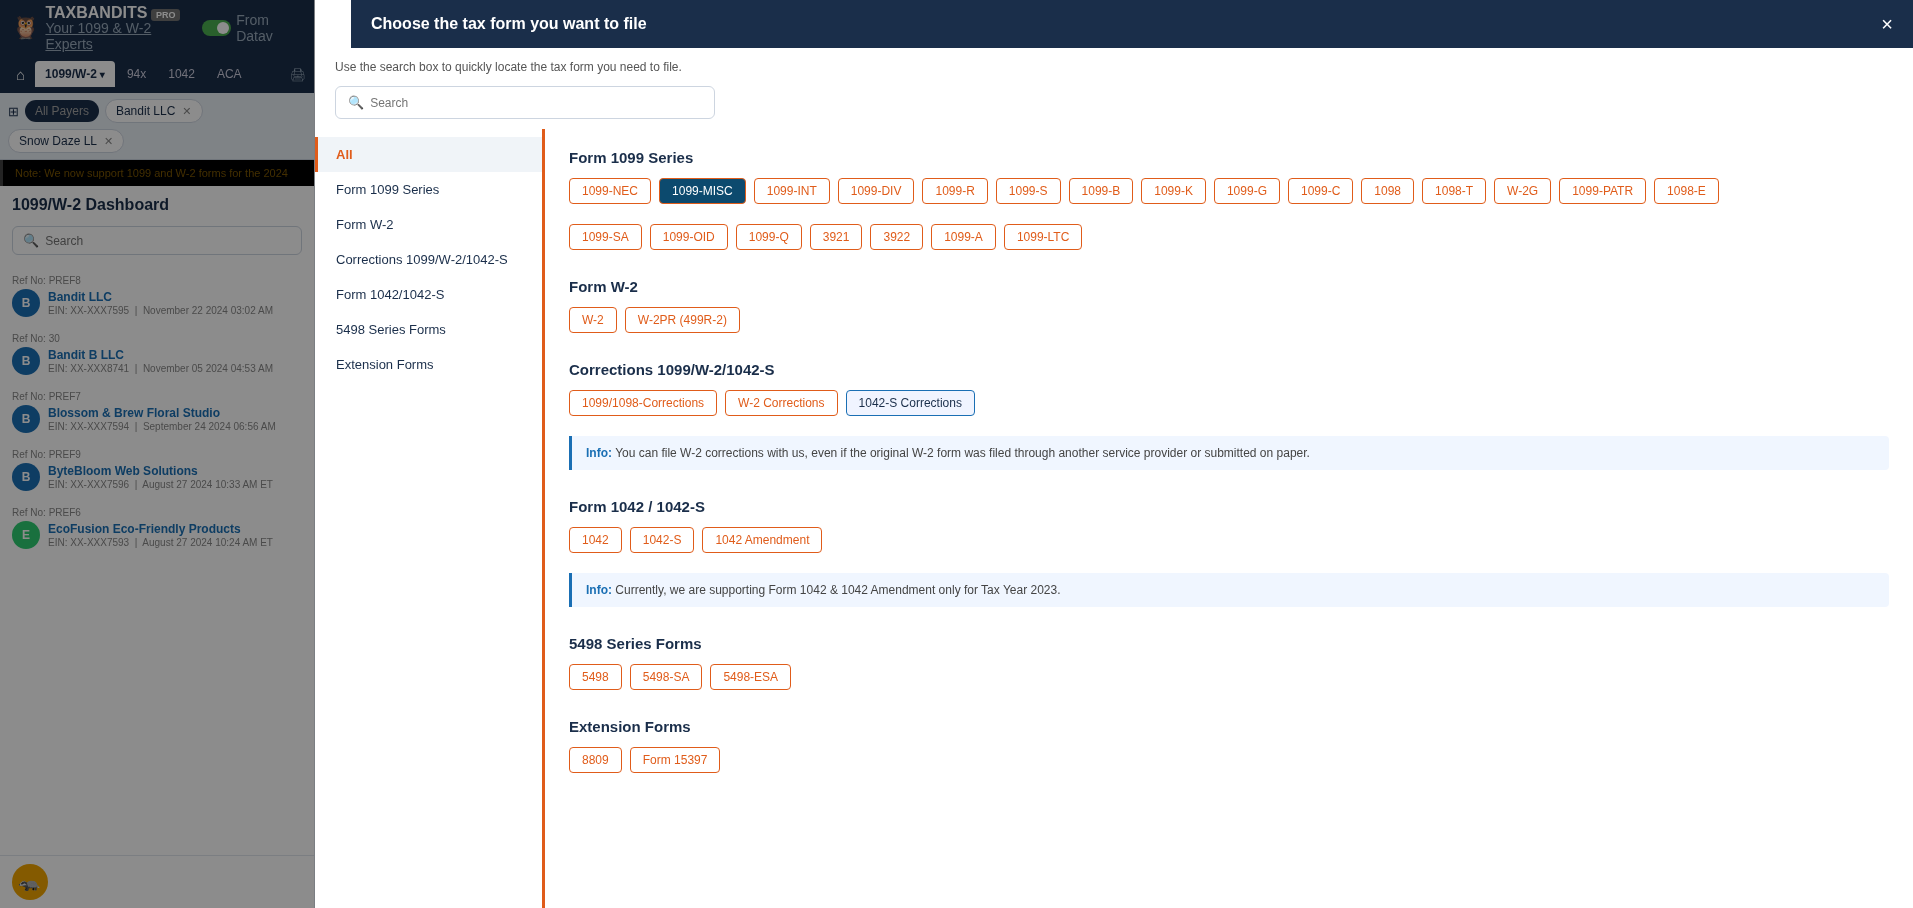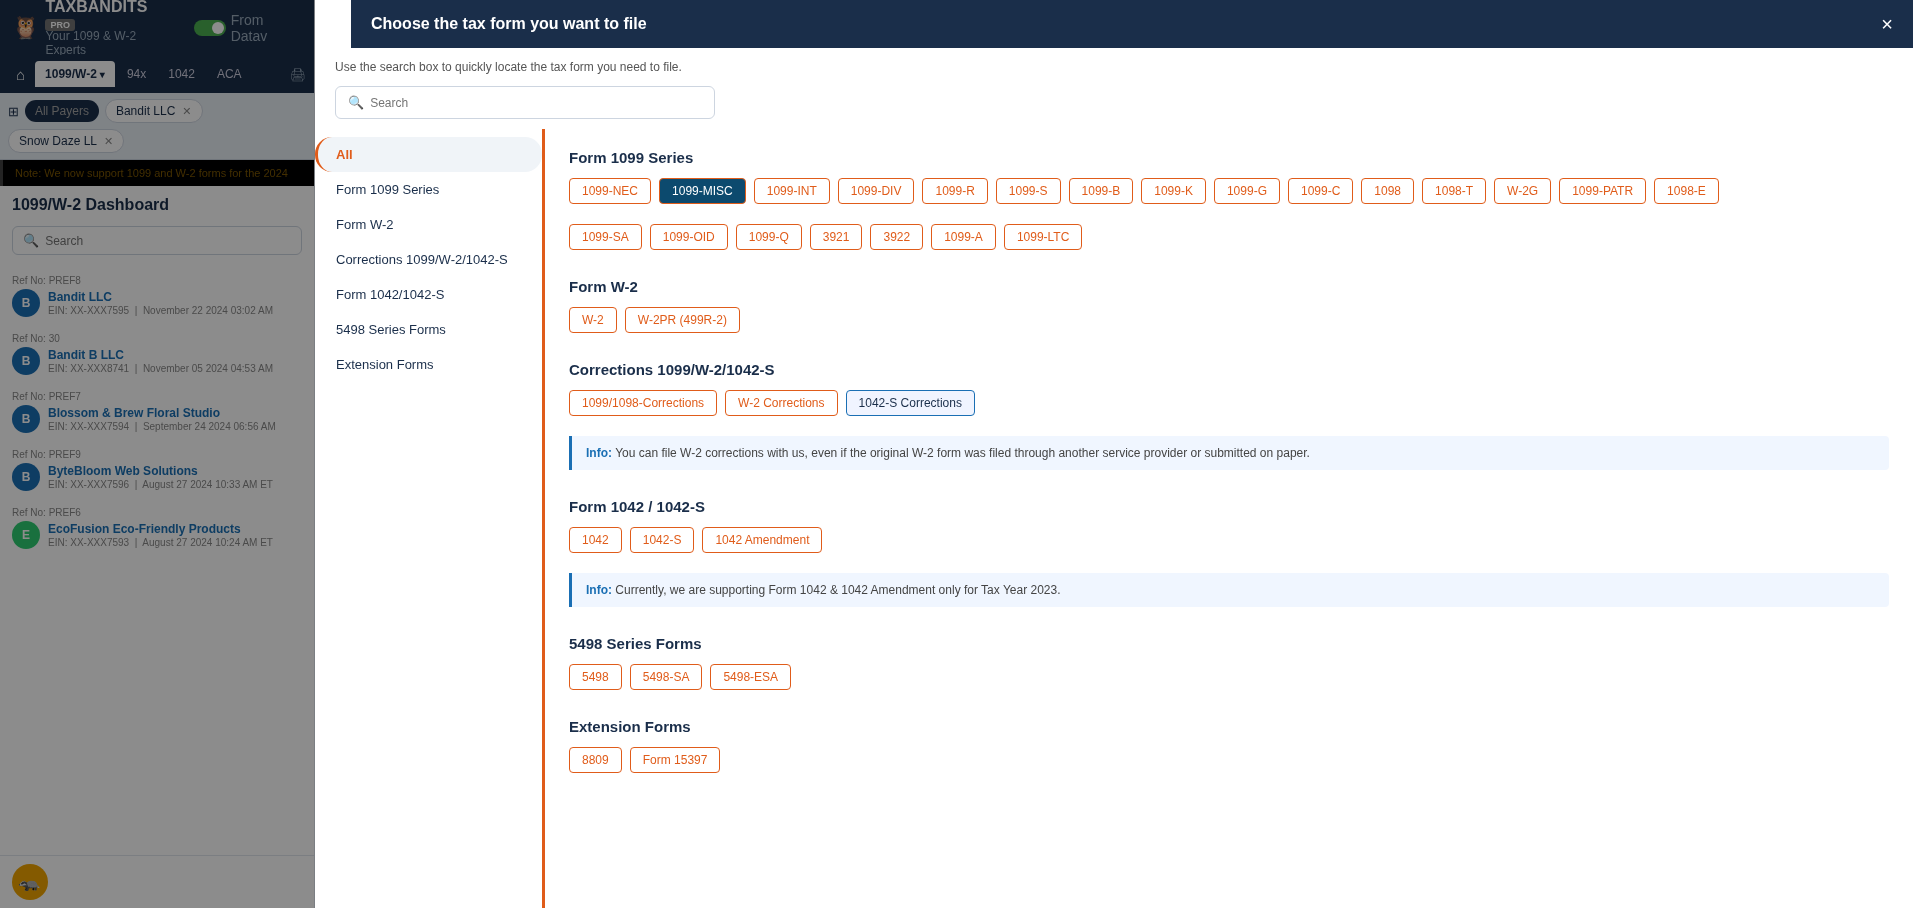--- a/index.html
+++ b/index.html
@@ -18,7 +18,7 @@
     }
     .logo-area { display: flex; align-items: center; gap: 6px; }
     .logo-text { color: #fff; font-weight: 700; font-size: 16px; }
-    .logo-sub { color: #9ab; font-size: 12px; display: block; margin-top: -2px; }
+    .logo-sub { color: #9ab; font-size: 14px; display: block; margin-top: -2px; text-decoration: underline; }
     .pro-badge { background: #737373; color: #fff; font-size: 9px; font-weight: 700; padding: 1px 5px; border-radius: 3px; }
     .toggle-area { display: flex; align-items: center; gap: 5px; margin-left: 8px; }
     .toggle { width: 32px; height: 16px; background: #4caf50; border-radius: 8px; position: relative; }

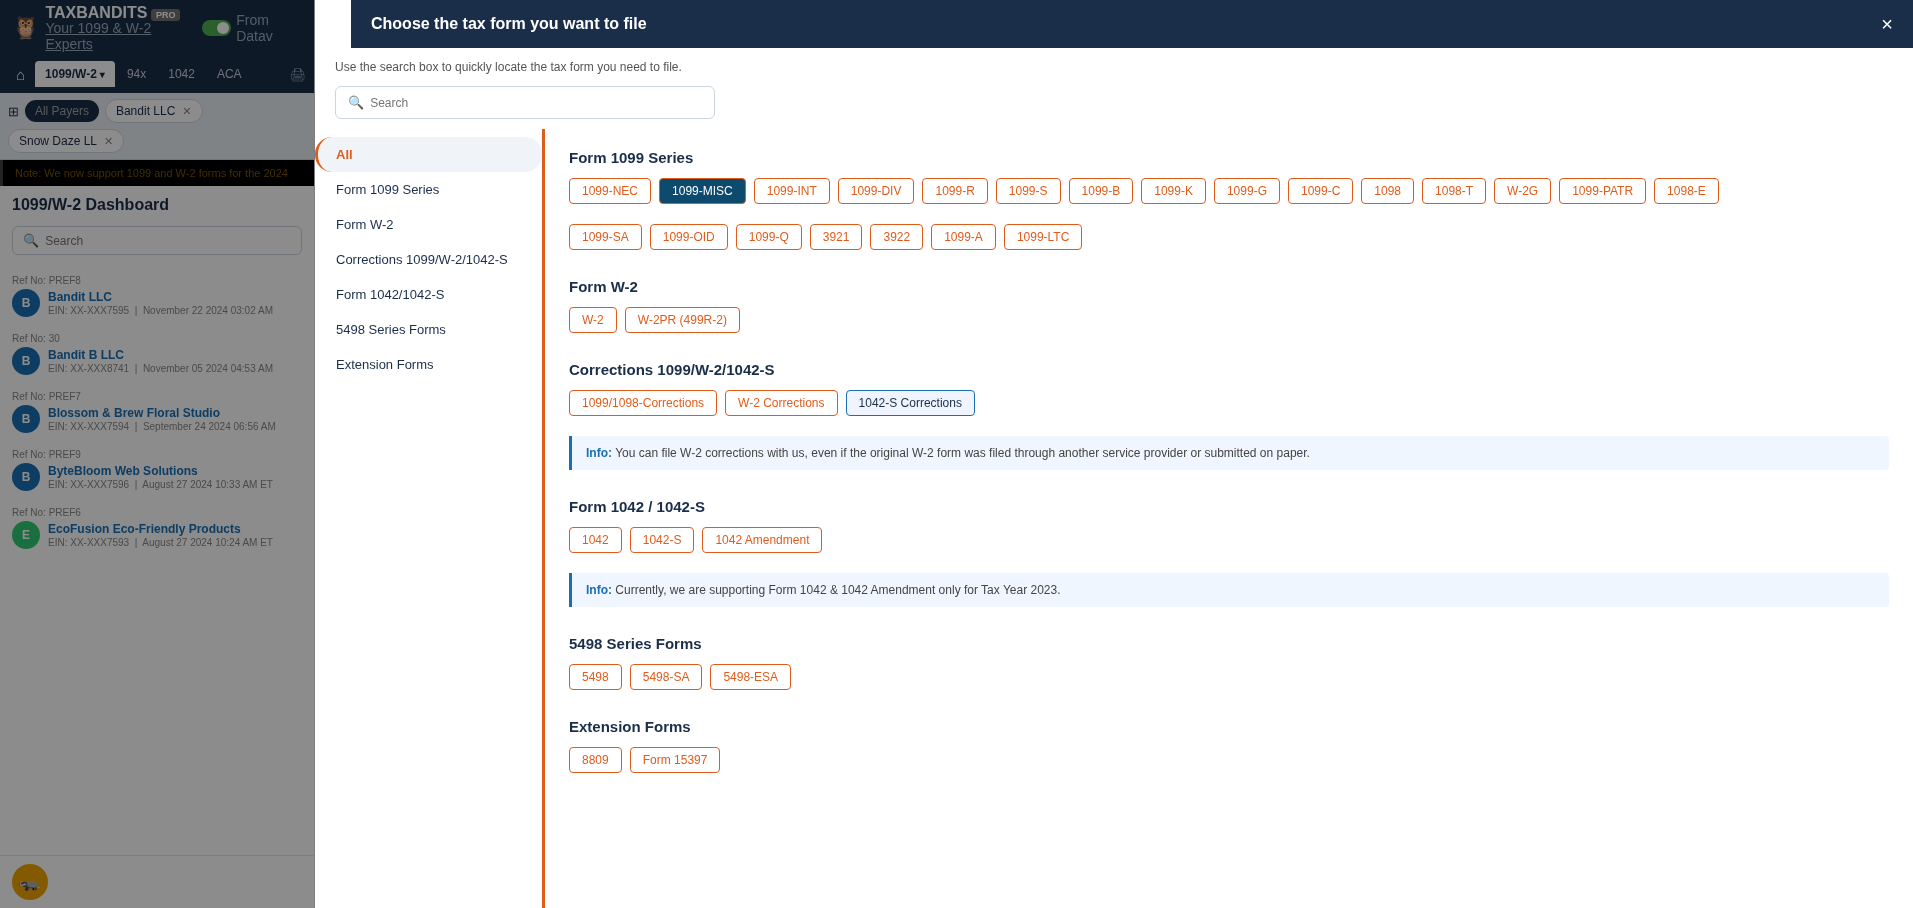--- a/index.html
+++ b/index.html
@@ -115,7 +115,7 @@
     .modal-nav-item {
       padding: 10px 18px; font-size: 13px; color: #1a2e4a; cursor: pointer; border-left: 3px solid transparent;
     }
-    .modal-nav-item.active { background: #f0f4f8; border-left: 3px solid #e05c1a; font-weight: 600; color: #e05c1a; border-radius: 17px; }
+    .modal-nav-item.active { background: #f0f4f8; border-left: 3px solid #e05c1a; font-weight: 600; color: #e05c1a; }
 
     
     .modal-content { flex: 1; overflow-y: auto; padding: 20px 24px; }

